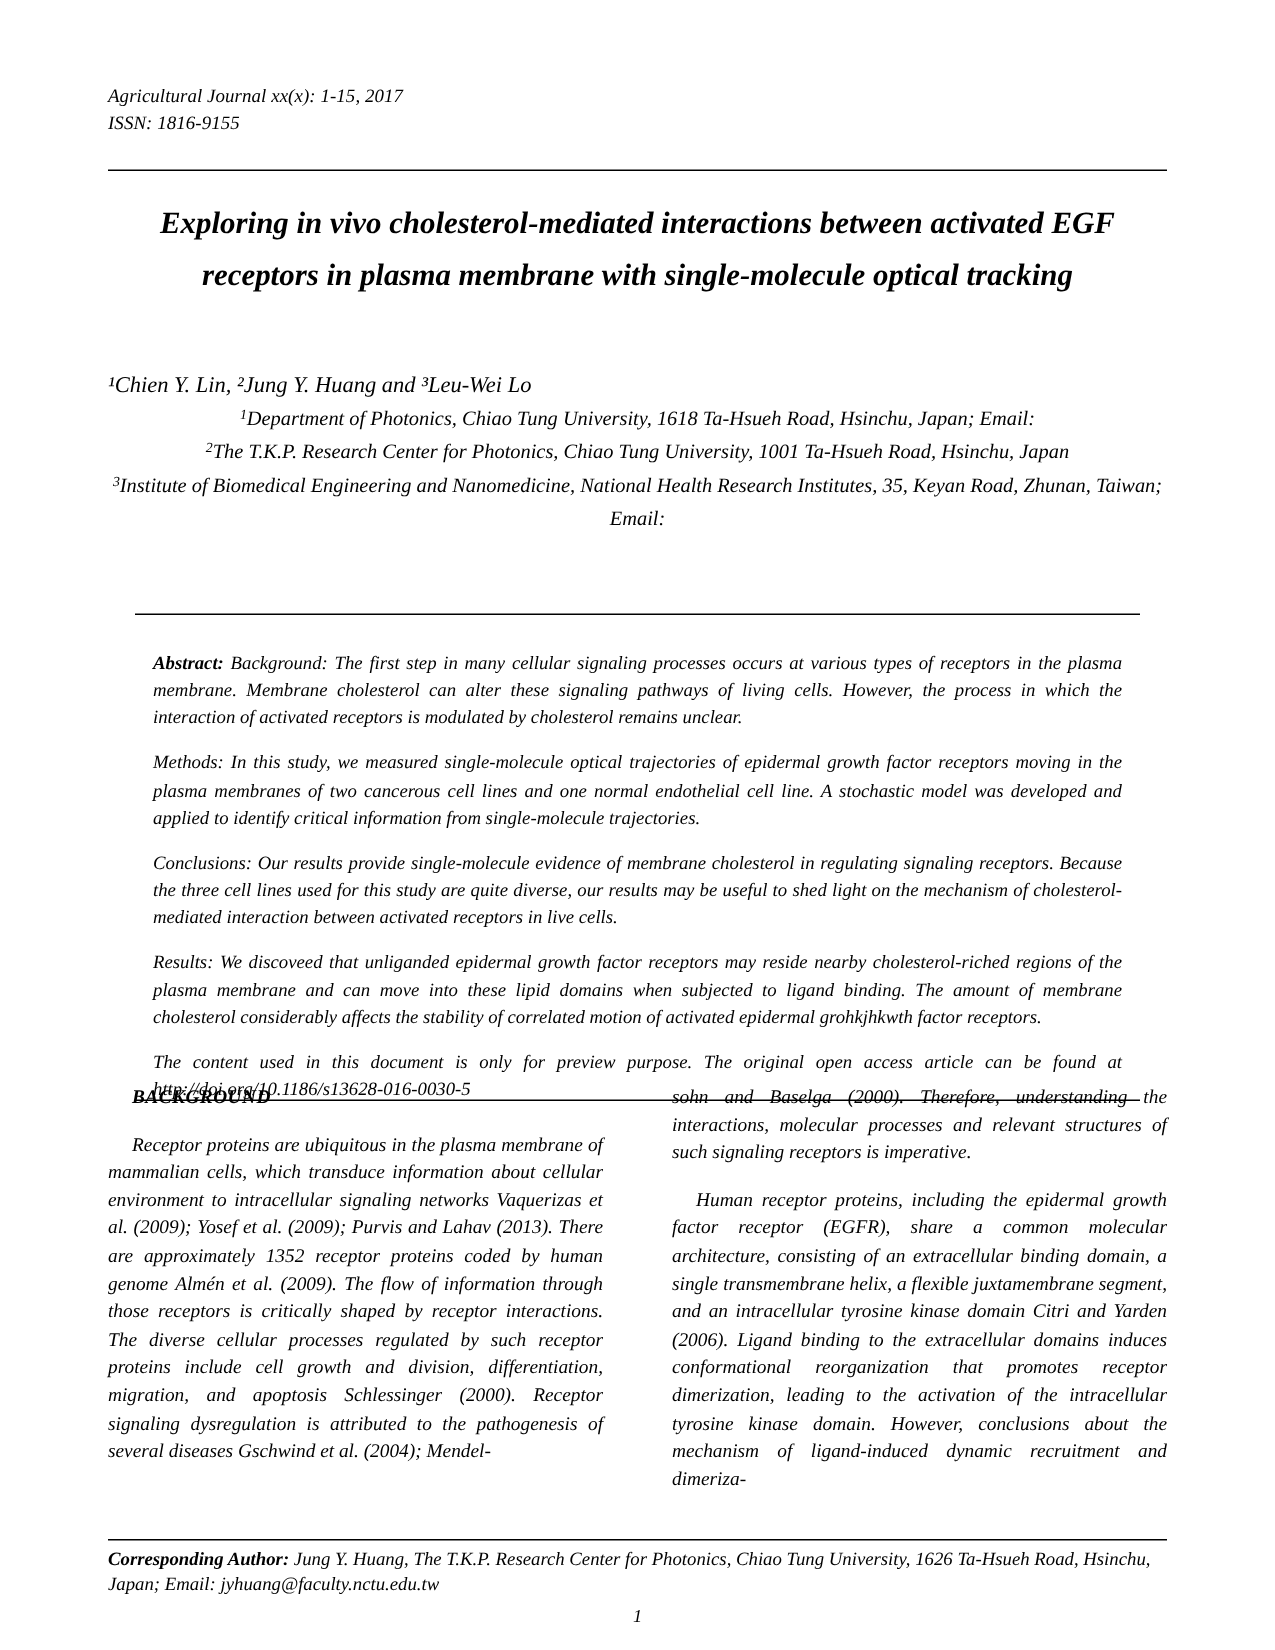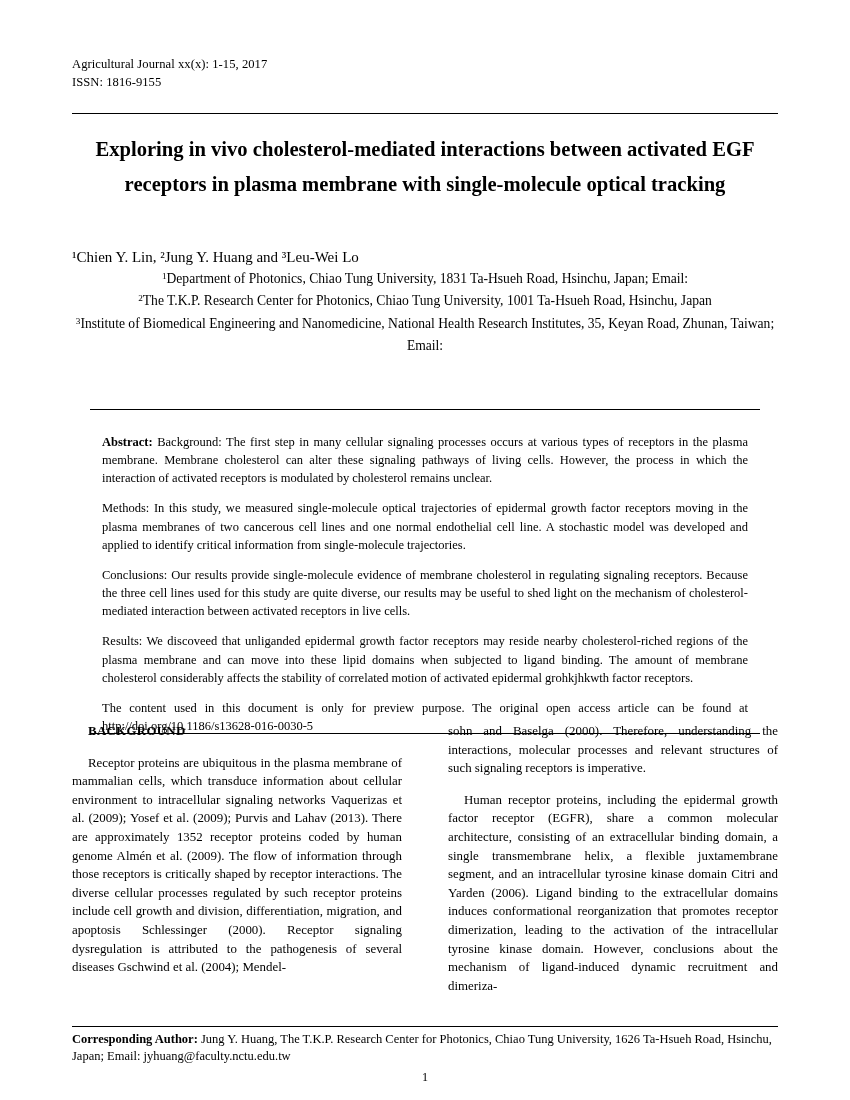--- a/index.html
+++ b/index.html
@@ -22,6 +22,7 @@
     box-sizing: border-box;
     padding: 11px;
     overflow: hidden;
+    font-style: italic;
   }
 
   

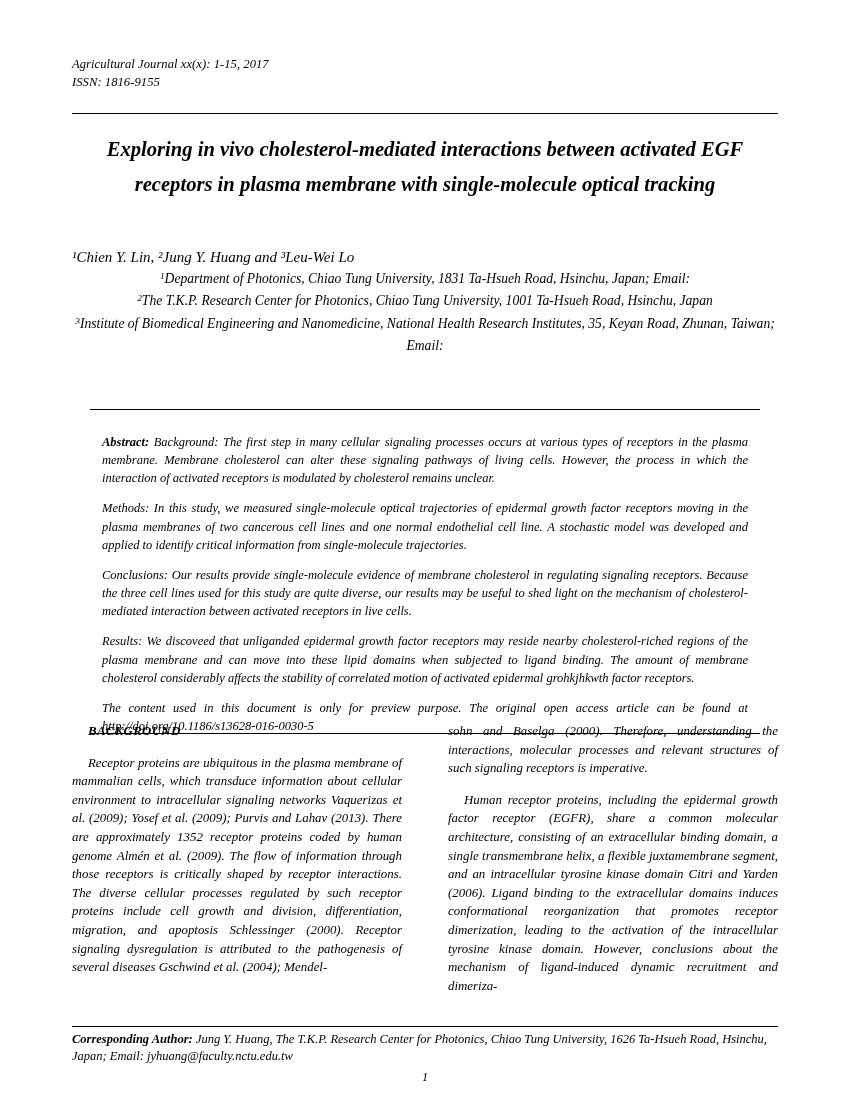--- a/index.html
+++ b/index.html
@@ -196,7 +196,7 @@
   <div class="authors">¹Chien Y. Lin, ²Jung Y. Huang and ³Leu-Wei Lo</div>
 
   <div class="affil">
-    <div><sup>1</sup><span>Department of Photonics, Chiao Tung University, 1831 Ta-Hsueh Road, Hsinchu, Japan; Email:</span></div>
+    <div><sup>1</sup><span>Department of Photonics, Chiao Tung University, 1618 Ta-Hsueh Road, Hsinchu, Japan; Email:</span></div>
     <div><sup>2</sup><span>The T.K.P. Research Center for Photonics, Chiao Tung University, 1001 Ta-Hsueh Road, Hsinchu, Japan</span></div>
     <div><sup>3</sup><span>Institute of Biomedical Engineering and Nanomedicine, National Health Research Institutes, 35, Keyan Road, Zhunan, Taiwan; Email:</span></div>
   </div>

